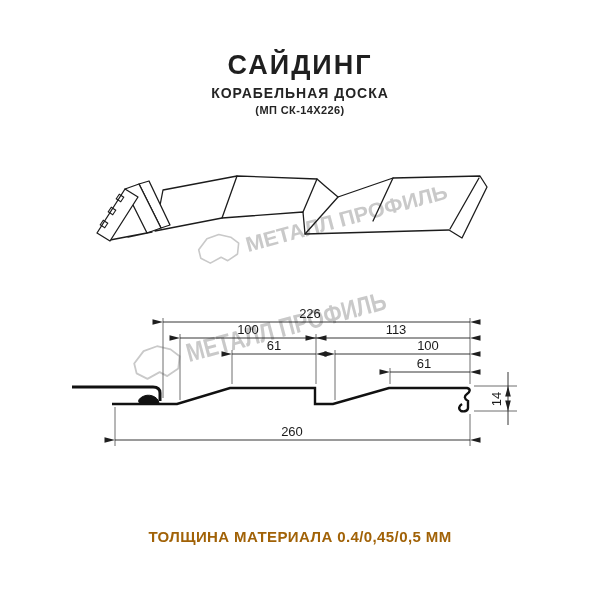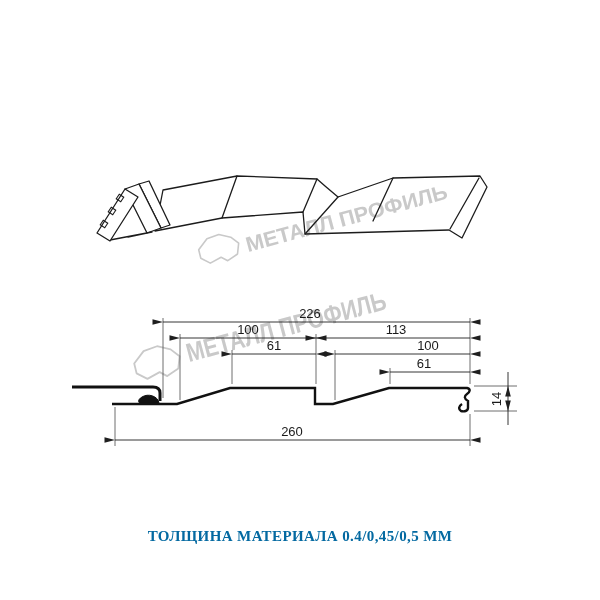--- a/index.html
+++ b/index.html
@@ -29,6 +29,11 @@
 
 <div class="page">
 
+  <div class="header">
+    <div class="title">САЙДИНГ</div>
+    <div class="subtitle">КОРАБЕЛЬНАЯ ДОСКА</div>
+    <div class="model">(МП СК-14Х226)</div>
+  </div>
 
   <svg class="canvas" width="600" height="600" viewBox="0 0 600 600" xmlns="http://www.w3.org/2000/svg">
     <defs>

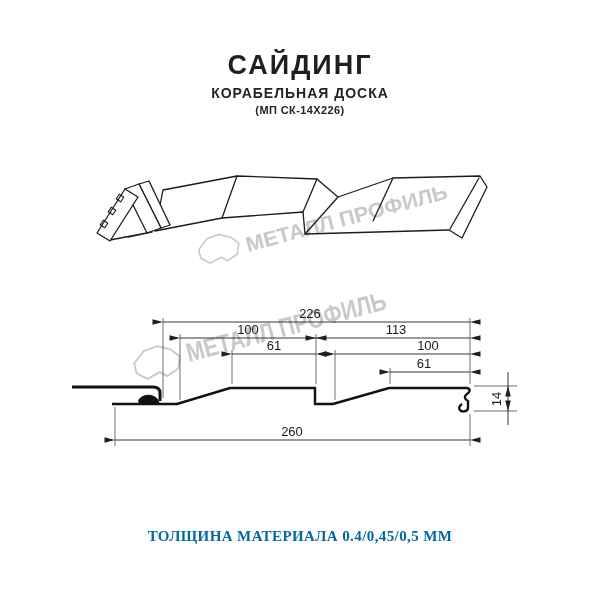--- a/index.html
+++ b/index.html
@@ -10,7 +10,7 @@
   .subtitle{font-size:14px;font-weight:bold;letter-spacing:1px;margin-top:5px;color:#242424;}
   .model{font-size:11px;font-weight:bold;letter-spacing:.4px;margin-top:3px;color:#242424;}
   .footer{position:absolute;top:528px;left:0;right:0;text-align:center;
-          font-size:15px;font-weight:bold;letter-spacing:.4px;color:#0369a1;font-family:Liberation Serif, serif;}
+          font-size:15px;font-weight:bold;letter-spacing:.4px;color:#a16207;}
   svg.canvas{position:absolute;left:0;top:0;}
   .l3{fill:none;stroke:#1c1c1c;stroke-width:1.3;stroke-linejoin:round;stroke-linecap:round;}
   .wfill{fill:#ffffff;}

